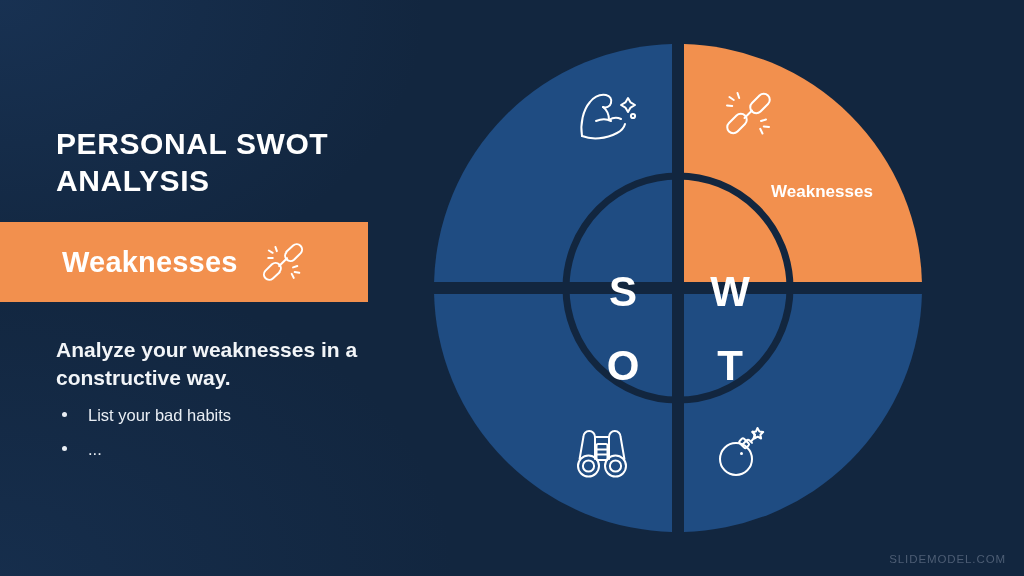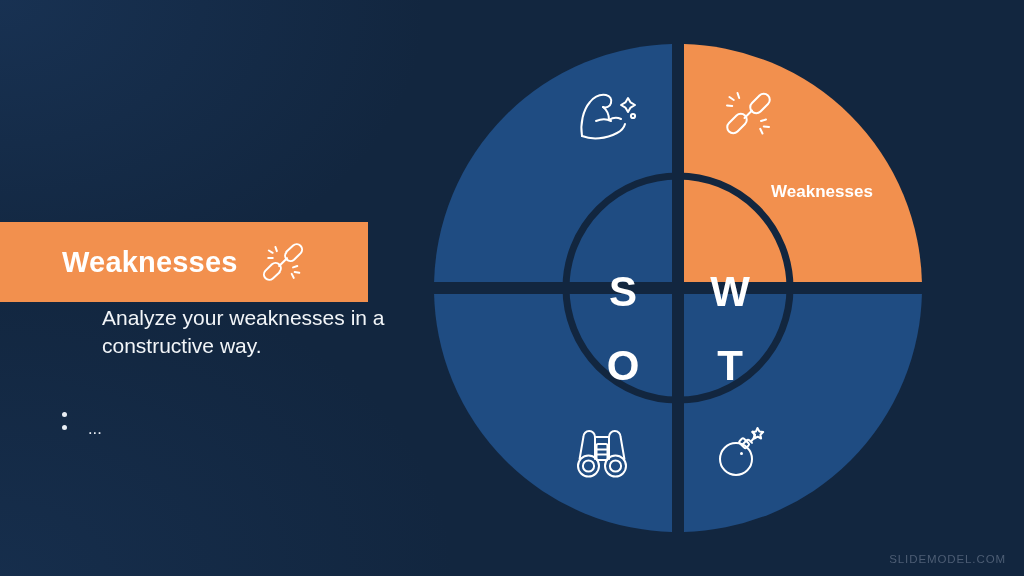--- a/index.html
+++ b/index.html
@@ -137,6 +137,7 @@
   <div class="vignette-tl"></div>
   <div class="vignette-bl"></div>
 
+  <div class="title">PERSONAL SWOT ANALYSIS</div>
 
   <div class="banner">
     <span class="banner-label">Weaknesses</span>

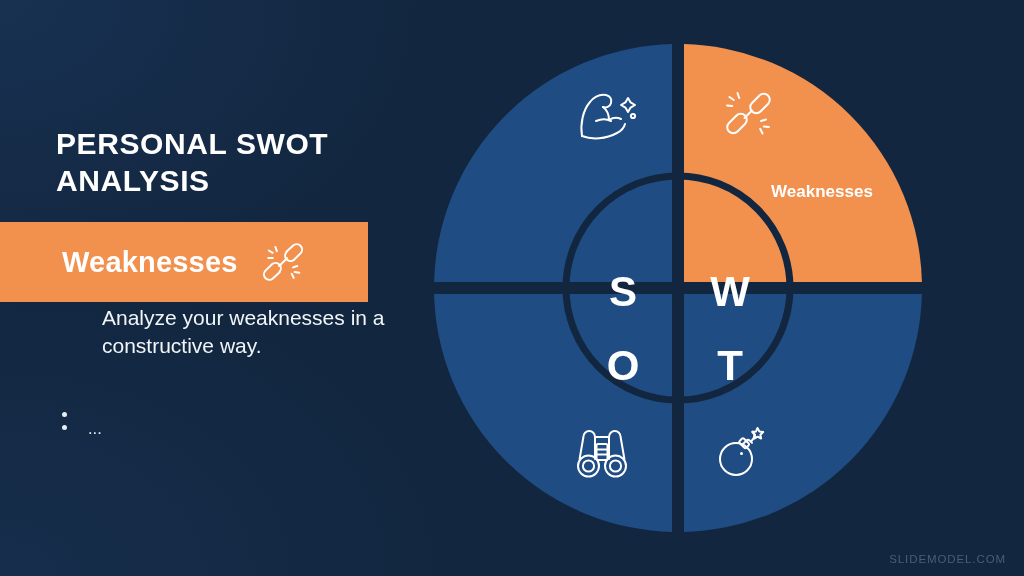--- a/index.html
+++ b/index.html
@@ -73,13 +73,12 @@
   .lede {
     position: absolute;
     left: 56px;
-    top: 304px;
+    top: 336px;
     width: 340px;
     color: #f2f5f8;
     font-size: 21px;
     line-height: 1.32;
-    font-weight: 400;
-    margin-left: 46px;
+    font-weight: 700;
   }
 
   .bullets {

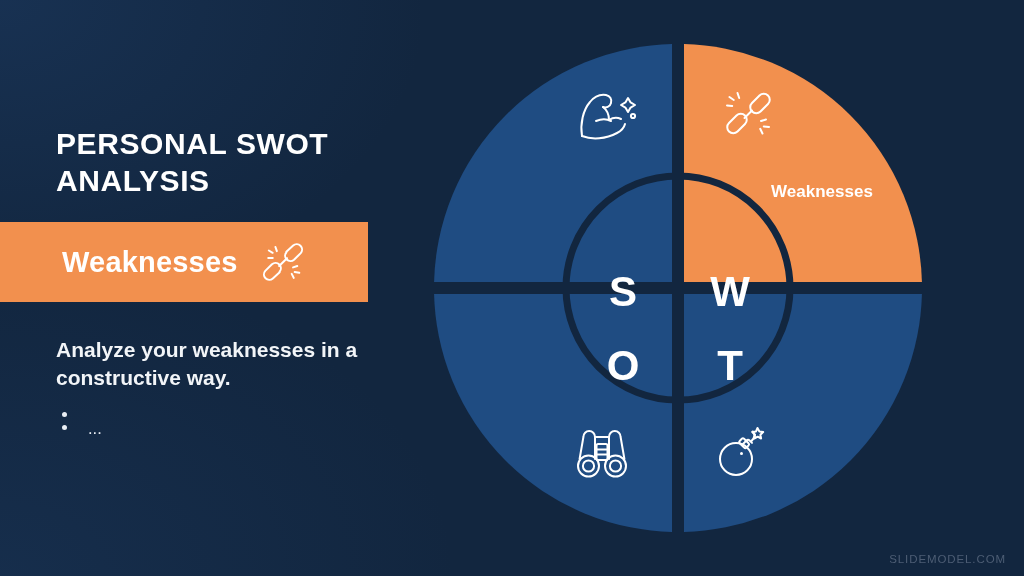--- a/index.html
+++ b/index.html
@@ -160,6 +160,7 @@
   <ul class="bullets">
     <li>
       <span class="dot"></span>
+      <span>List your bad habits</span>
     </li>
     <li>
       <span class="dot"></span>

